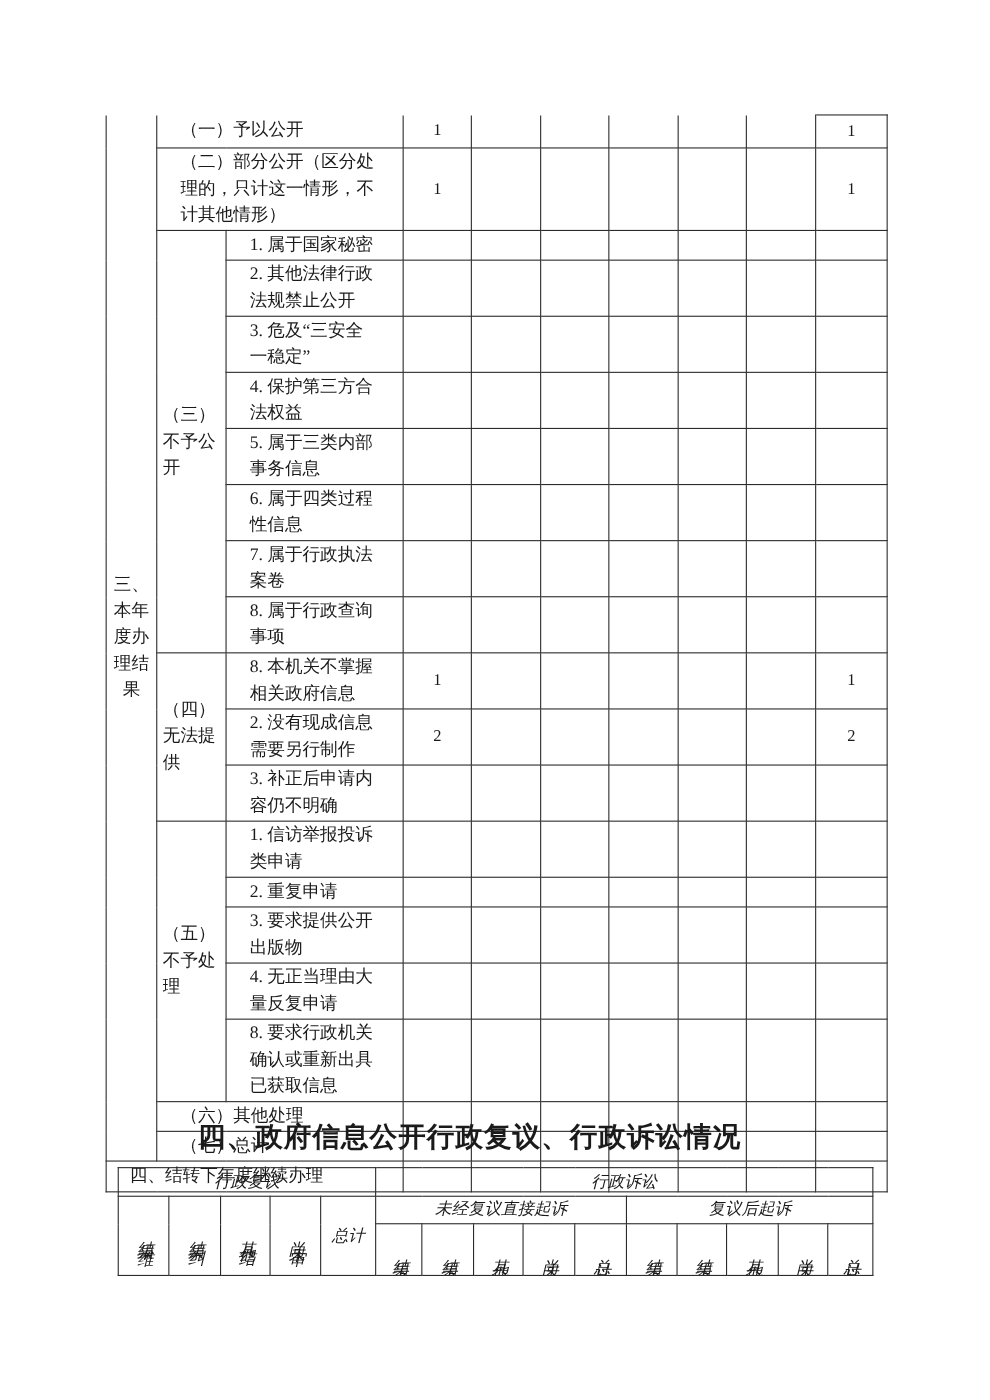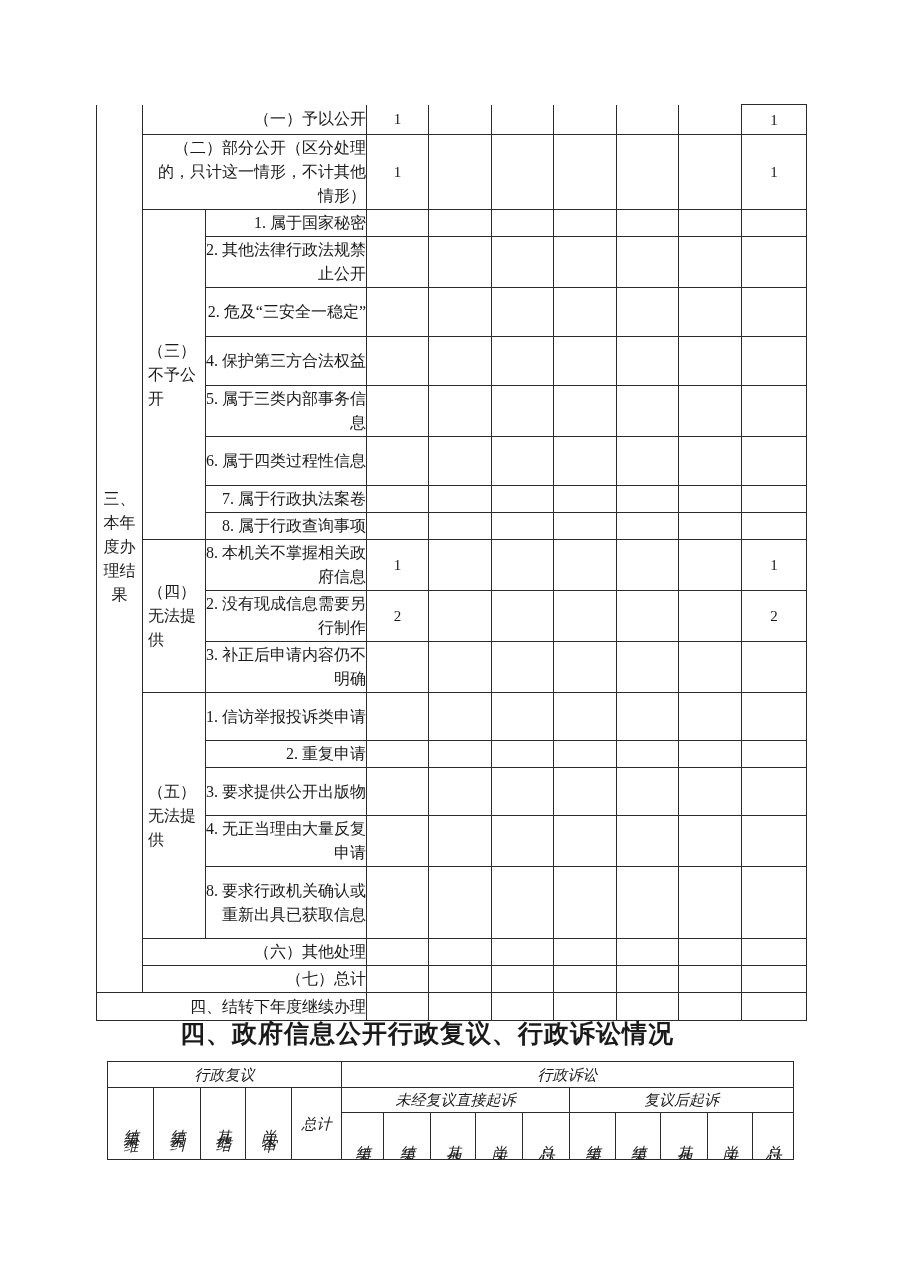--- a/index.html
+++ b/index.html
@@ -9,7 +9,7 @@
   td{border:1px solid #2b2b2b;padding:0;vertical-align:middle;overflow:hidden;}
   #t1{left:96px;top:104px;width:710px;font-size:16px;line-height:24px;}
   #t2{left:107px;top:1061px;width:686px;font-size:15px;line-height:20px;}
-  .lbl{padding:1px 0;text-align:right;}
+  .lbl{padding:1px 21px;text-align:left;}
   .grp{padding:1px 5px;text-align:left;}
   .side{text-align:center;padding:1px 6px;font-family:Liberation Mono, monospace;}
   .num{text-align:center;font-size:15px;}

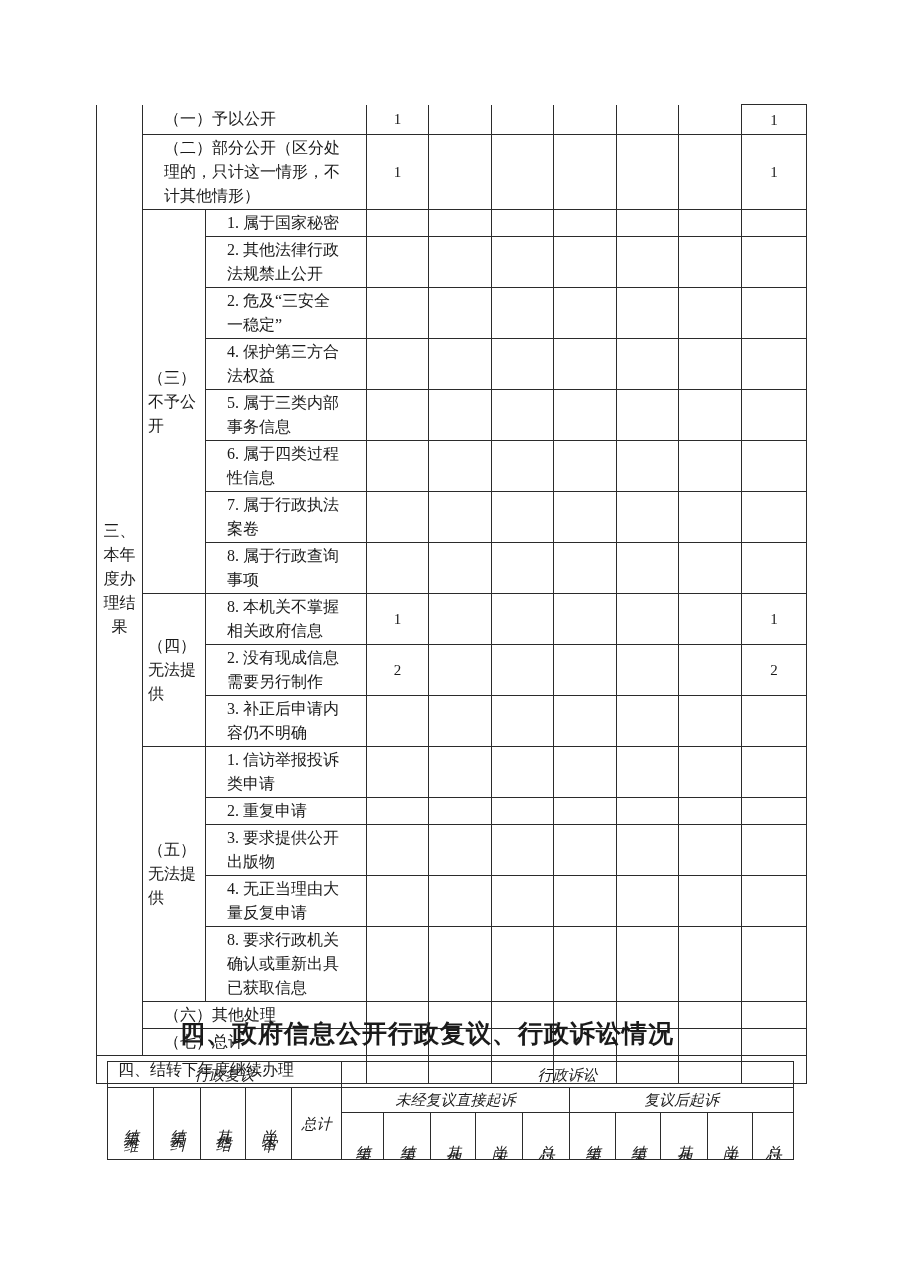--- a/index.html
+++ b/index.html
@@ -82,7 +82,7 @@
           <td></td>
     </tr>
     <tr style="height:49px">
-      <td class="lbl">2. 危及“三安全一稳定”</td>
+      <td class="lbl">3. 危及“三安全一稳定”</td>
       <td></td>
           <td></td>
           <td></td>

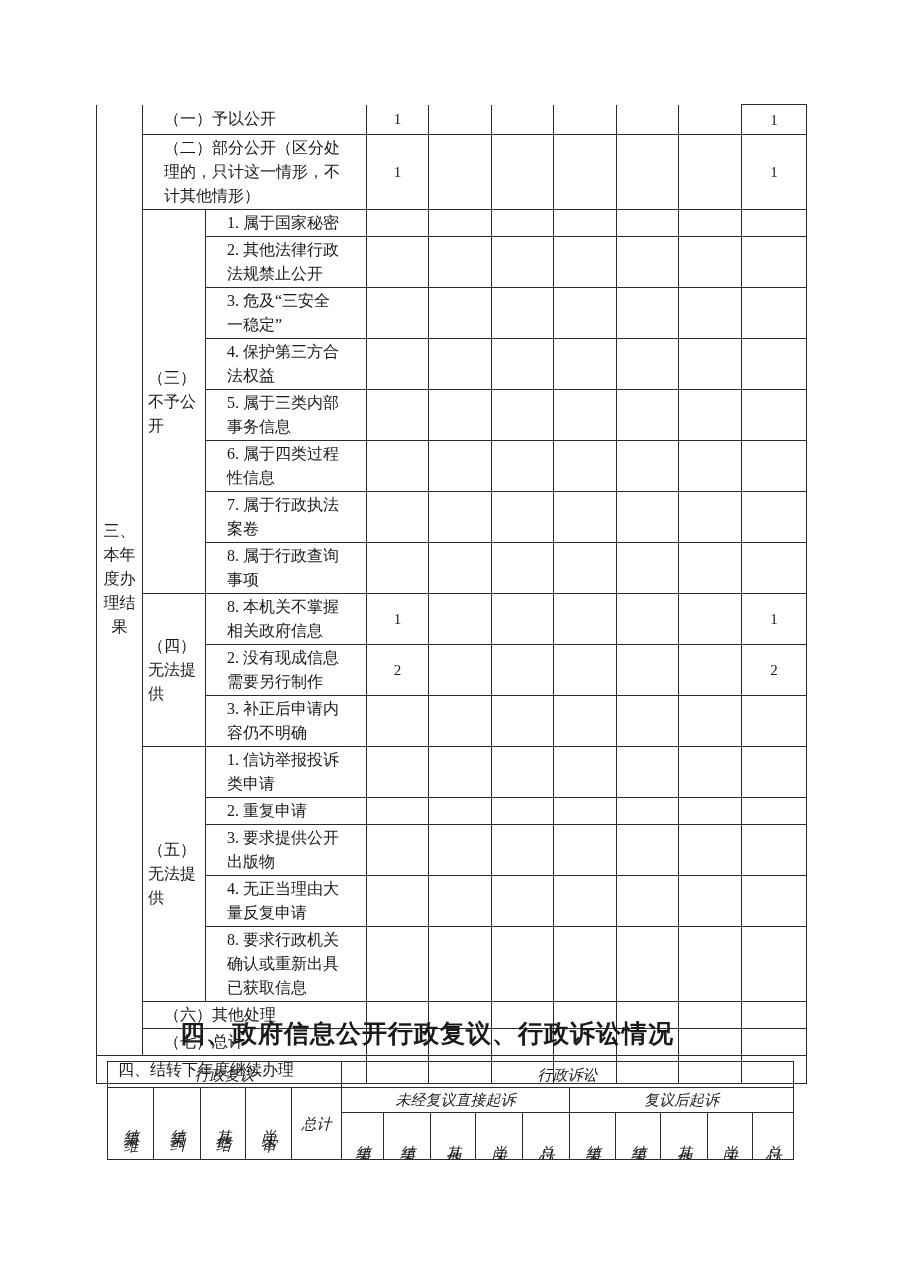--- a/index.html
+++ b/index.html
@@ -173,7 +173,7 @@
           <td></td>
     </tr>
     <tr style="height:48px">
-      <td class="grp" rowspan="5">（五）无法提供</td>
+      <td class="grp" rowspan="5">（五）不予处理</td>
       <td class="lbl">1. 信访举报投诉类申请</td>
       <td></td>
           <td></td>

